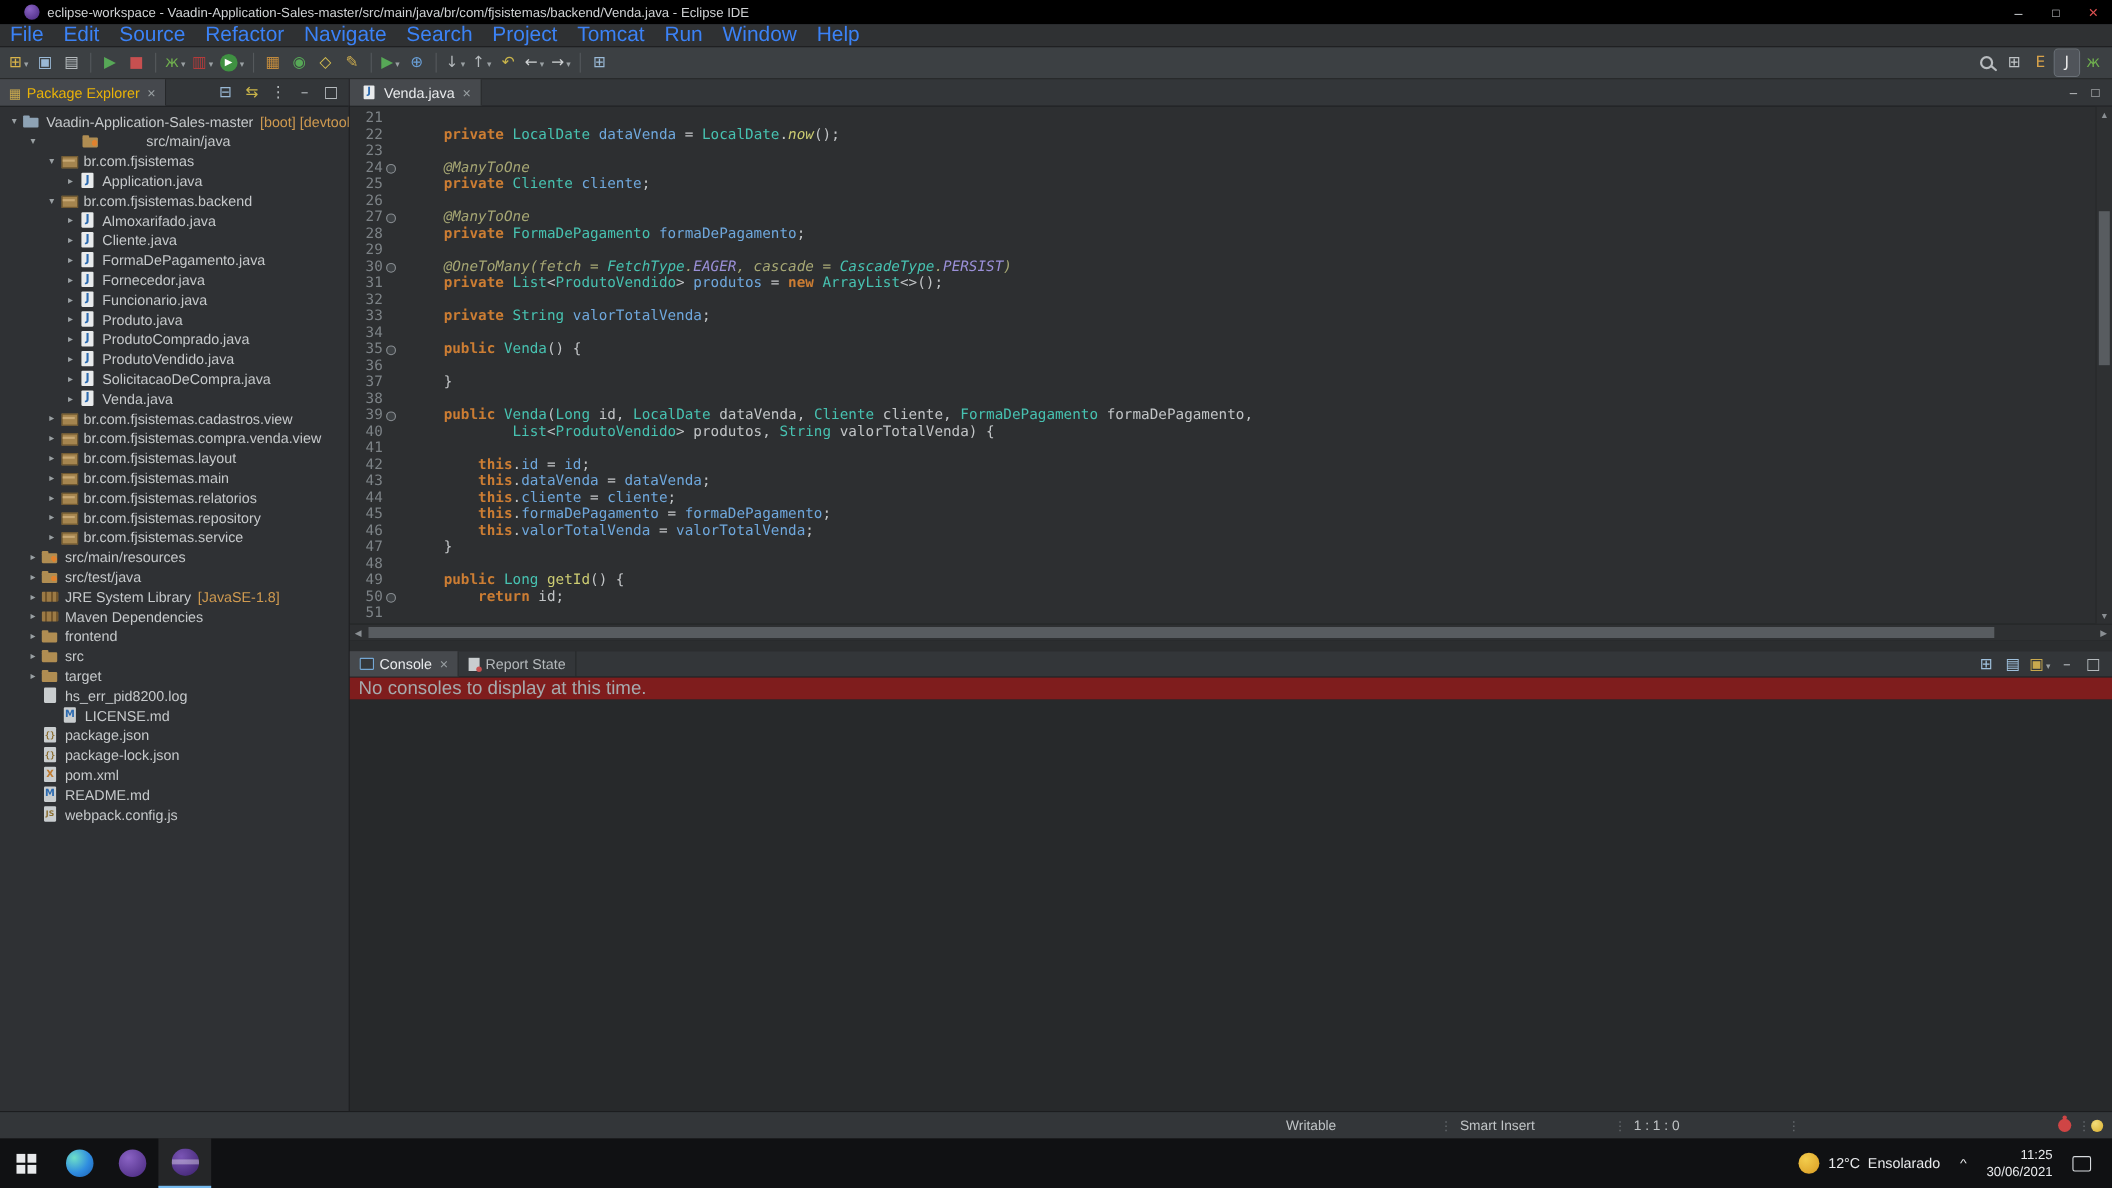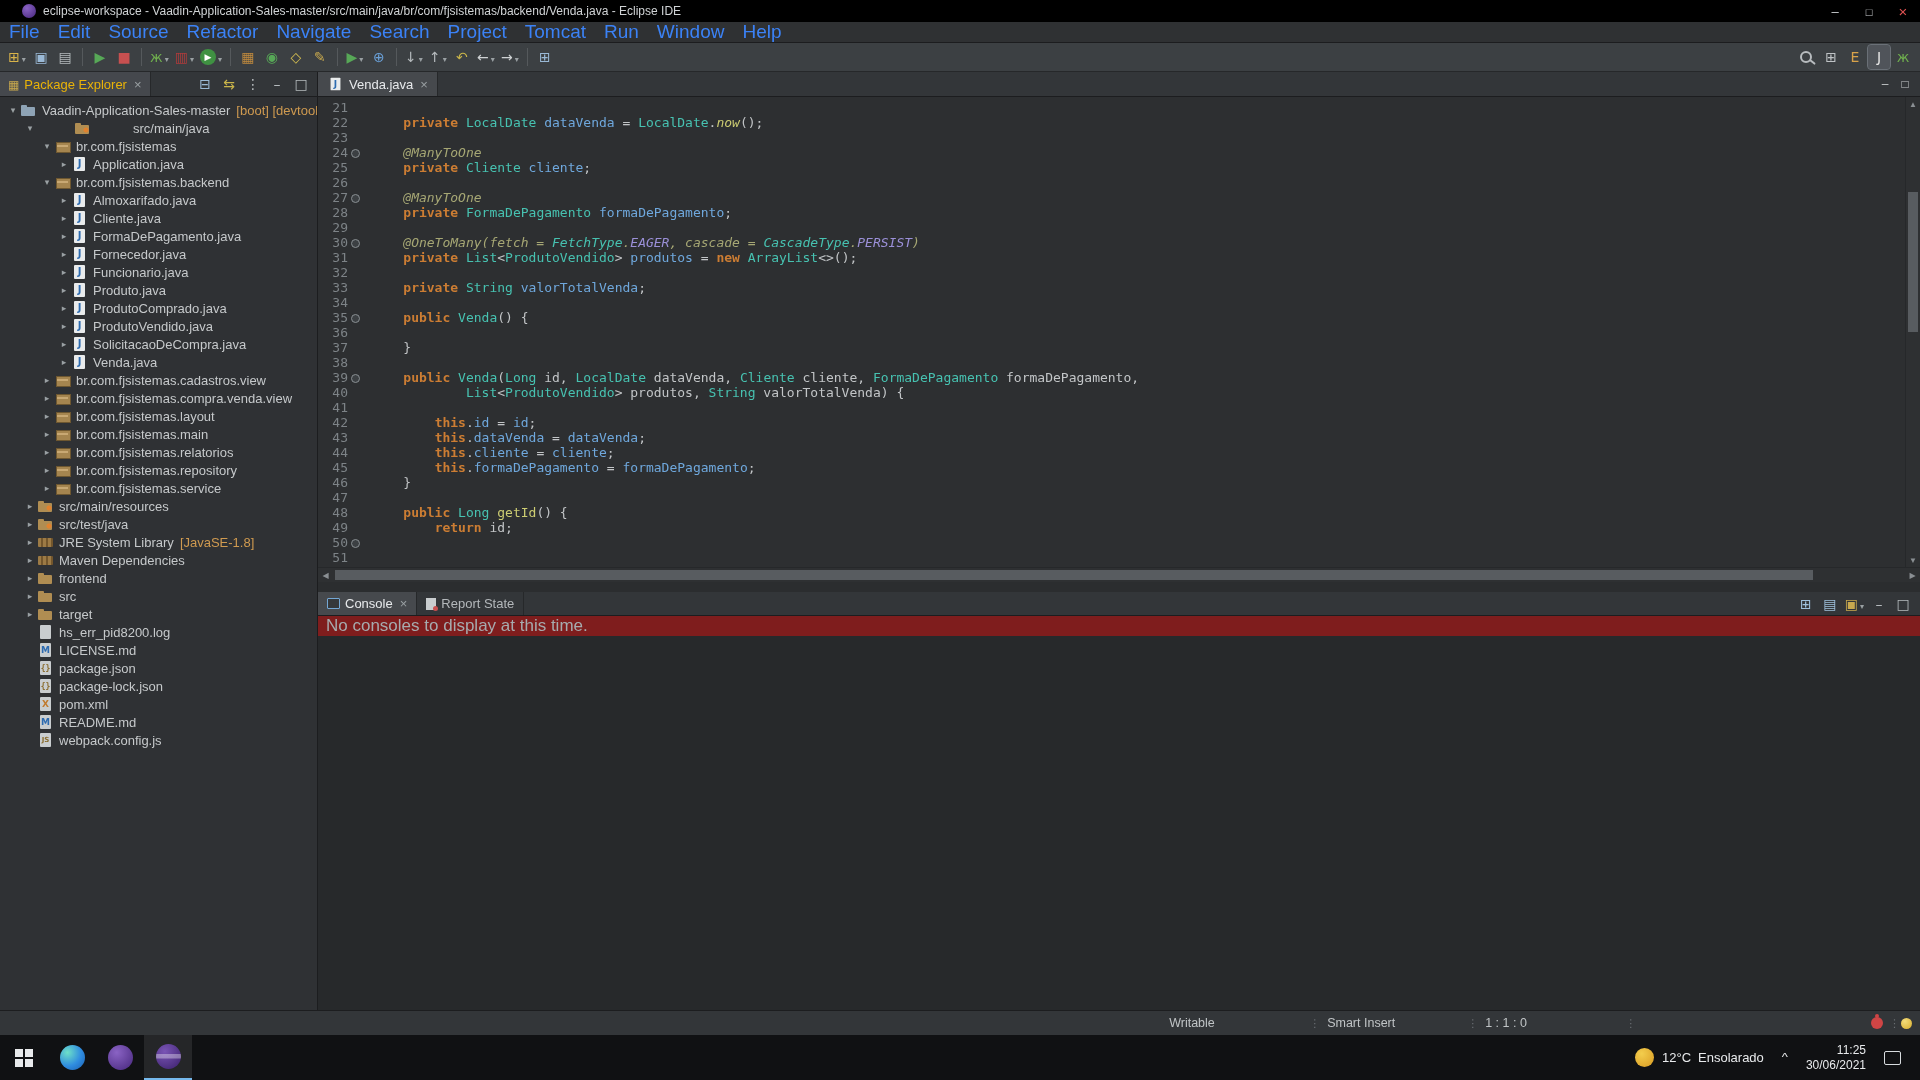--- a/index.html
+++ b/index.html
@@ -659,6 +659,7 @@
             <div class="c-row"><span class="tk-p">        </span><span class="tk-k">this</span><span class="tk-p">.</span><span class="tk-f">dataVenda</span><span class="tk-p"> = </span><span class="tk-f">dataVenda</span><span class="tk-p">;</span></div>
             <div class="c-row"><span class="tk-p">        </span><span class="tk-k">this</span><span class="tk-p">.</span><span class="tk-f">cliente</span><span class="tk-p"> = </span><span class="tk-f">cliente</span><span class="tk-p">;</span></div>
             <div class="c-row"><span class="tk-p">        </span><span class="tk-k">this</span><span class="tk-p">.</span><span class="tk-f">formaDePagamento</span><span class="tk-p"> = </span><span class="tk-f">formaDePagamento</span><span class="tk-p">;</span></div>
+            <div class="c-row"><span class="tk-p">        </span><span class="tk-k">this</span><span class="tk-p">.</span><span class="tk-f">valorTotalVenda</span><span class="tk-p"> = </span><span class="tk-f">valorTotalVenda</span><span class="tk-p">;</span></div>
             <div class="c-row"><span class="tk-p">    }</span></div>
             <div class="c-row"></div>
             <div class="c-row"><span class="tk-p">    </span><span class="tk-k">public</span><span class="tk-p"> </span><span class="tk-t">Long</span><span class="tk-p"> </span><span class="tk-m">getId</span><span class="tk-p">() {</span></div>

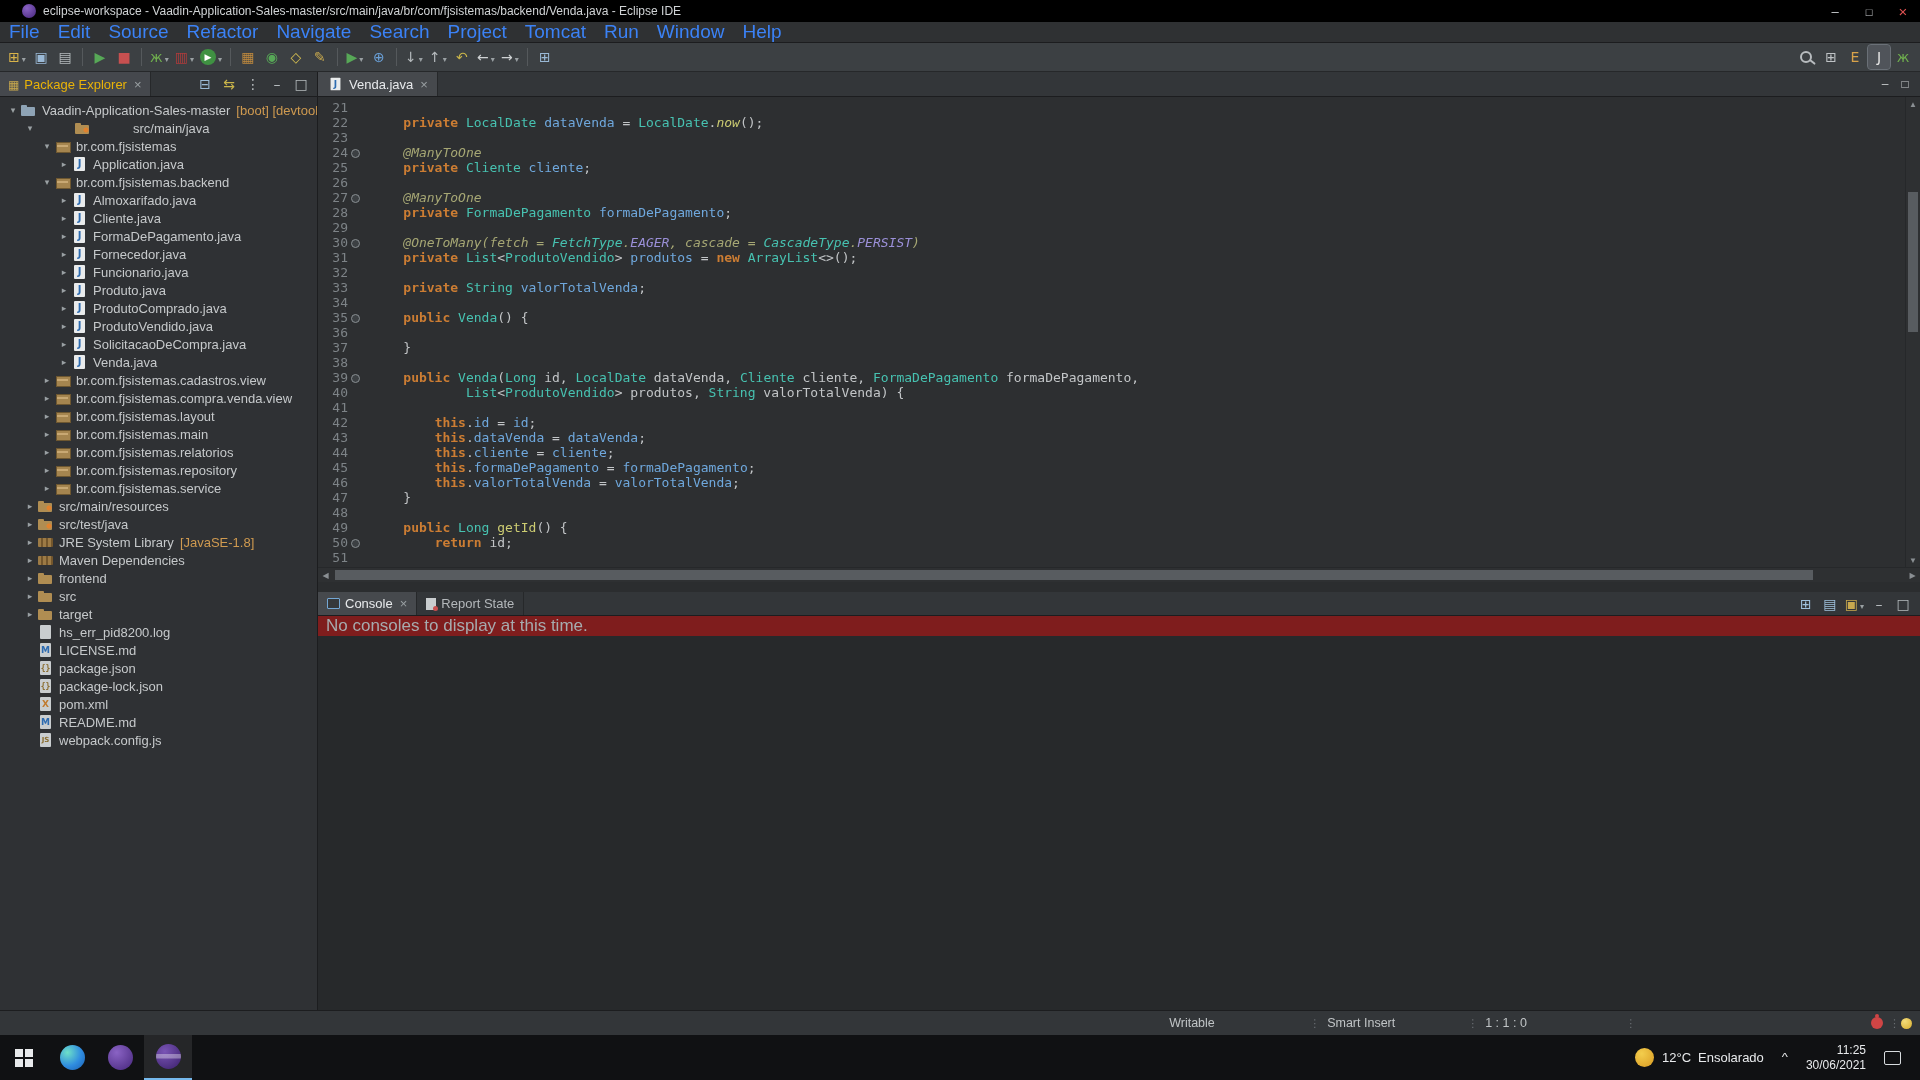--- a/index.html
+++ b/index.html
@@ -459,7 +459,7 @@
             <span class="ic ic-file-generic"></span>
             <span class="tw-label">hs_err_pid8200.log</span>
           </div>
-          <div class="tree-row" style="padding-left: 23px;">
+          <div class="tree-row" style="padding-left: 41px;">
             <span class="tw-arrow "></span>
             <span class="ic ic-file-md"></span>
             <span class="tw-label">LICENSE.md</span>

